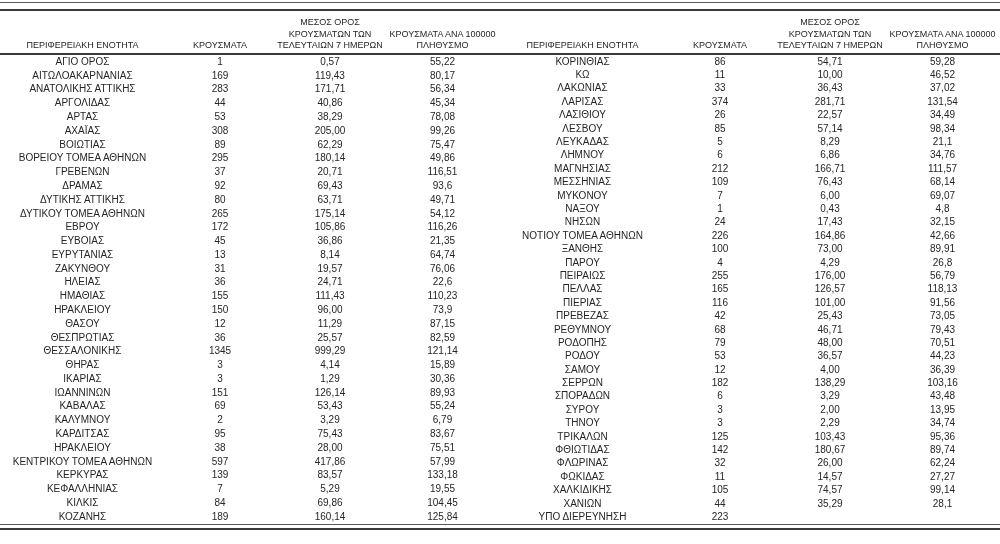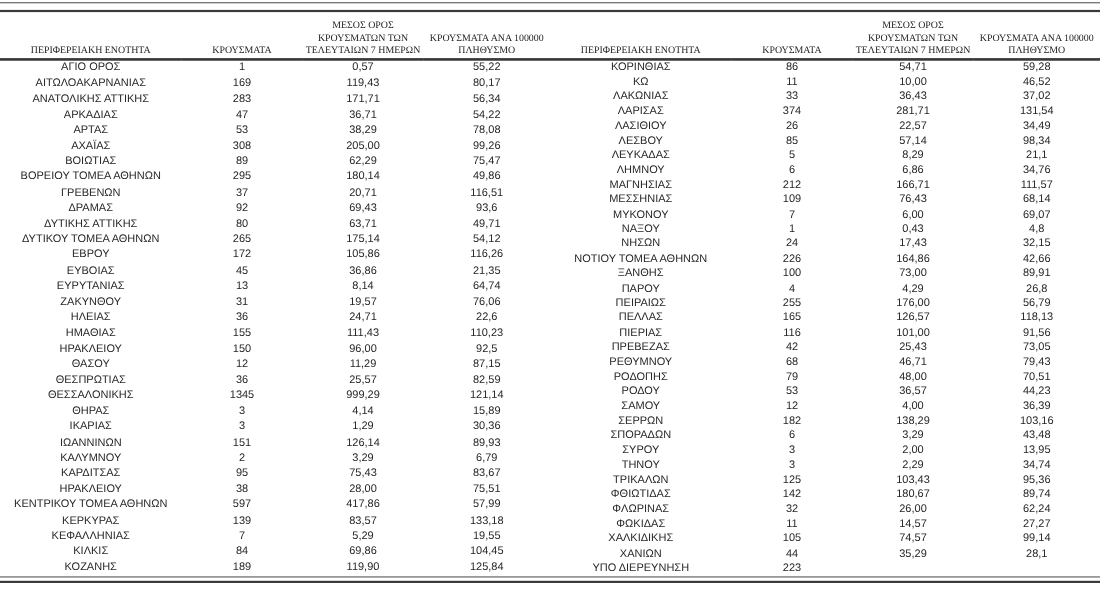--- a/index.html
+++ b/index.html
@@ -46,7 +46,6 @@
     border-bottom: 2px solid #3a3a3a;
     white-space: nowrap;
     overflow: visible;
-    font-family: Liberation Serif, serif;
   }
   table.panel tbody td {
     height: 13.4px;

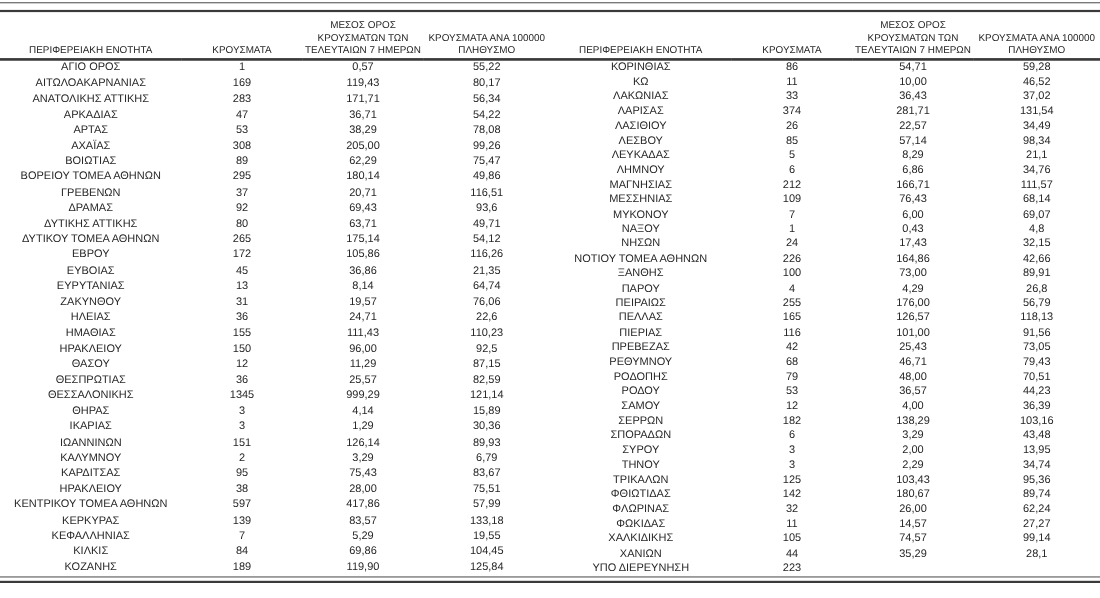--- a/index.html
+++ b/index.html
@@ -105,6 +105,12 @@
             <td>56,34</td>
           </tr>
           <tr>
+            <td>ΑΡΓΟΛΙΔΑΣ</td>
+            <td>44</td>
+            <td>40,86</td>
+            <td>45,34</td>
+          </tr>
+          <tr>
             <td>ΑΡΚΑΔΙΑΣ</td>
             <td>47</td>
             <td>36,71</td>

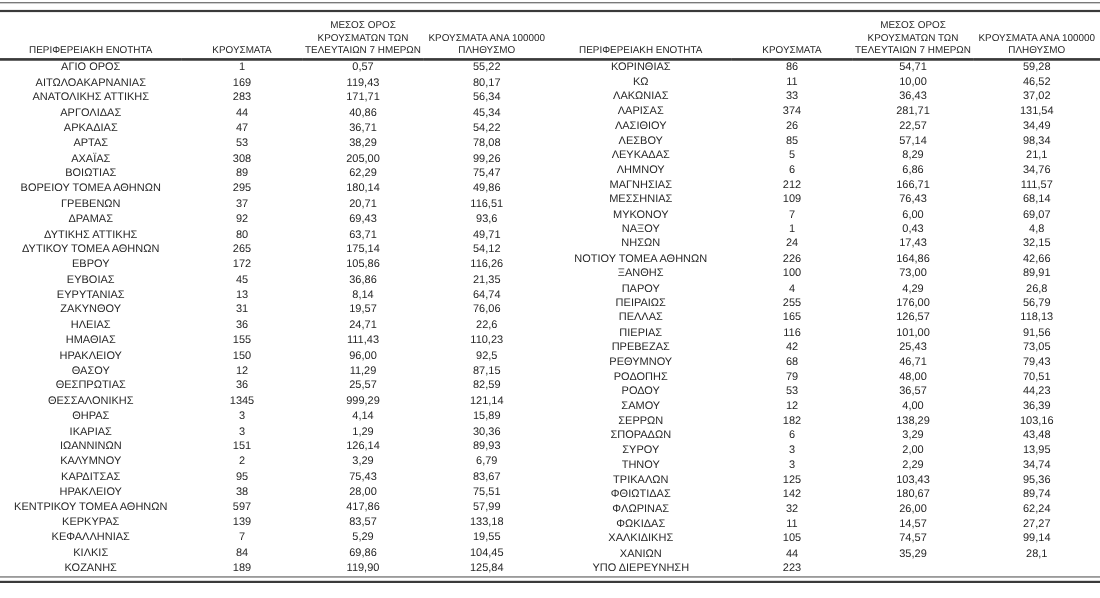--- a/index.html
+++ b/index.html
@@ -111,12 +111,6 @@
             <td>45,34</td>
           </tr>
           <tr>
-            <td>ΑΡΚΑΔΙΑΣ</td>
-            <td>47</td>
-            <td>36,71</td>
-            <td>54,22</td>
-          </tr>
-          <tr>
             <td>ΑΡΤΑΣ</td>
             <td>53</td>
             <td>38,29</td>

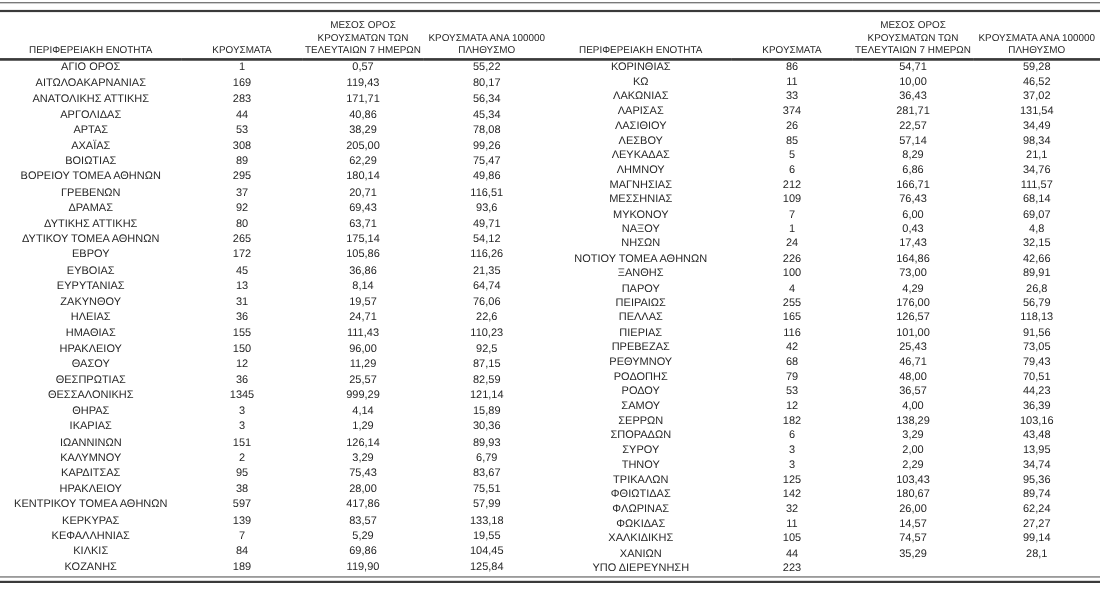--- a/index.html
+++ b/index.html
@@ -198,7 +198,7 @@
             <td>ΗΡΑΚΛΕΙΟΥ</td>
             <td>150</td>
             <td>96,00</td>
-            <td>92,5</td>
+            <td>73,9</td>
           </tr>
           <tr>
             <td>ΘΑΣΟΥ</td>

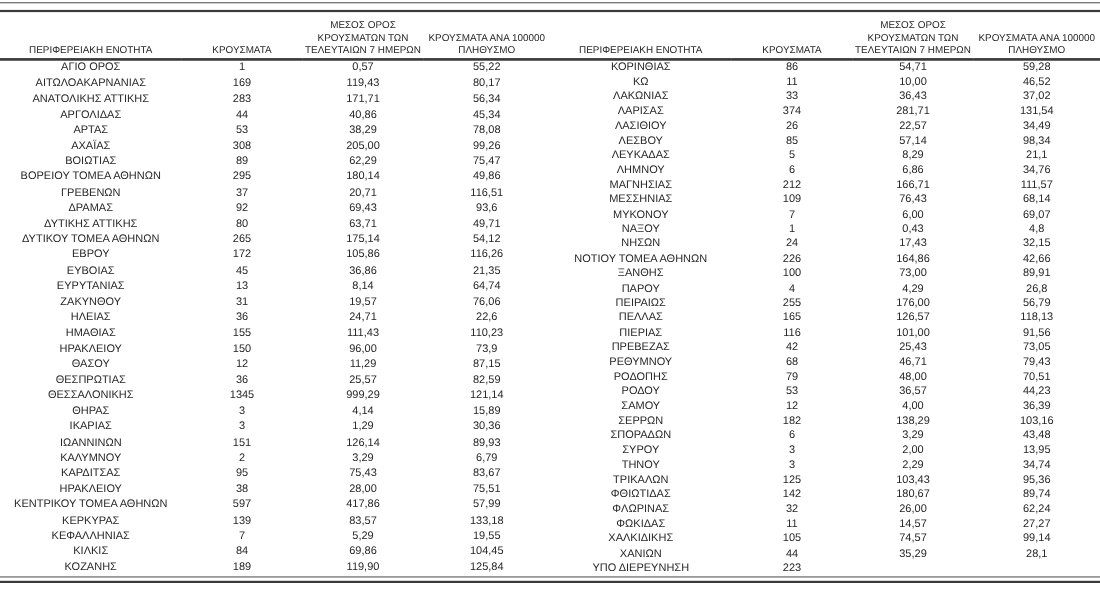--- a/index.html
+++ b/index.html
@@ -237,6 +237,12 @@
             <td>89,93</td>
           </tr>
           <tr>
+            <td>ΚΑΒΑΛΑΣ</td>
+            <td>69</td>
+            <td>53,43</td>
+            <td>55,24</td>
+          </tr>
+          <tr>
             <td>ΚΑΛΥΜΝΟΥ</td>
             <td>2</td>
             <td>3,29</td>

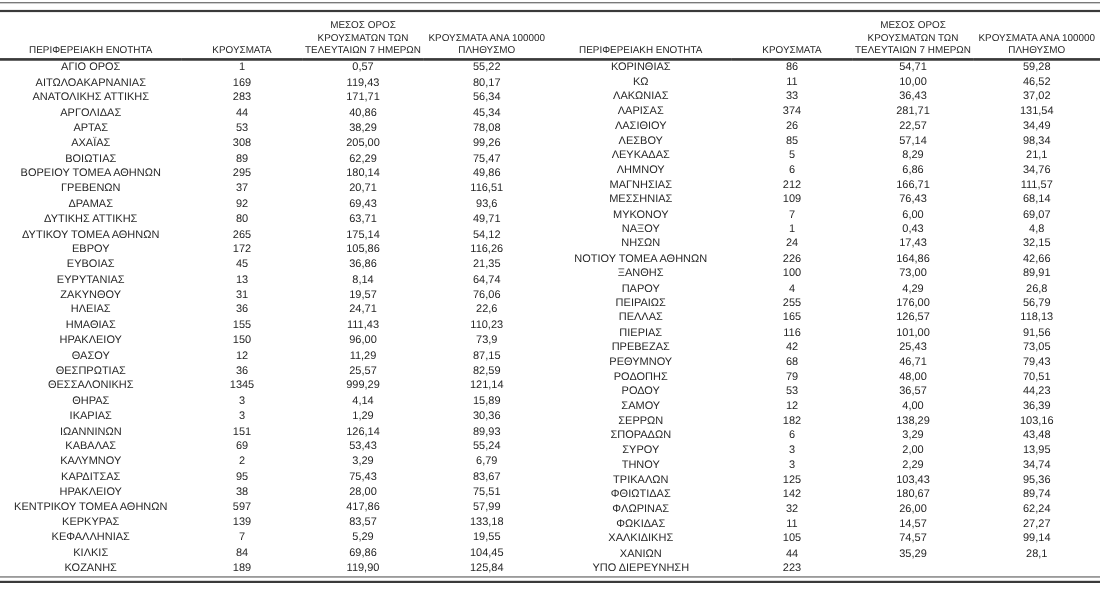--- a/index.html
+++ b/index.html
@@ -287,7 +287,7 @@
           <tr>
             <td>ΚΟΖΑΝΗΣ</td>
             <td>189</td>
-            <td>119,90</td>
+            <td>160,14</td>
             <td>125,84</td>
           </tr>
         </tbody>

